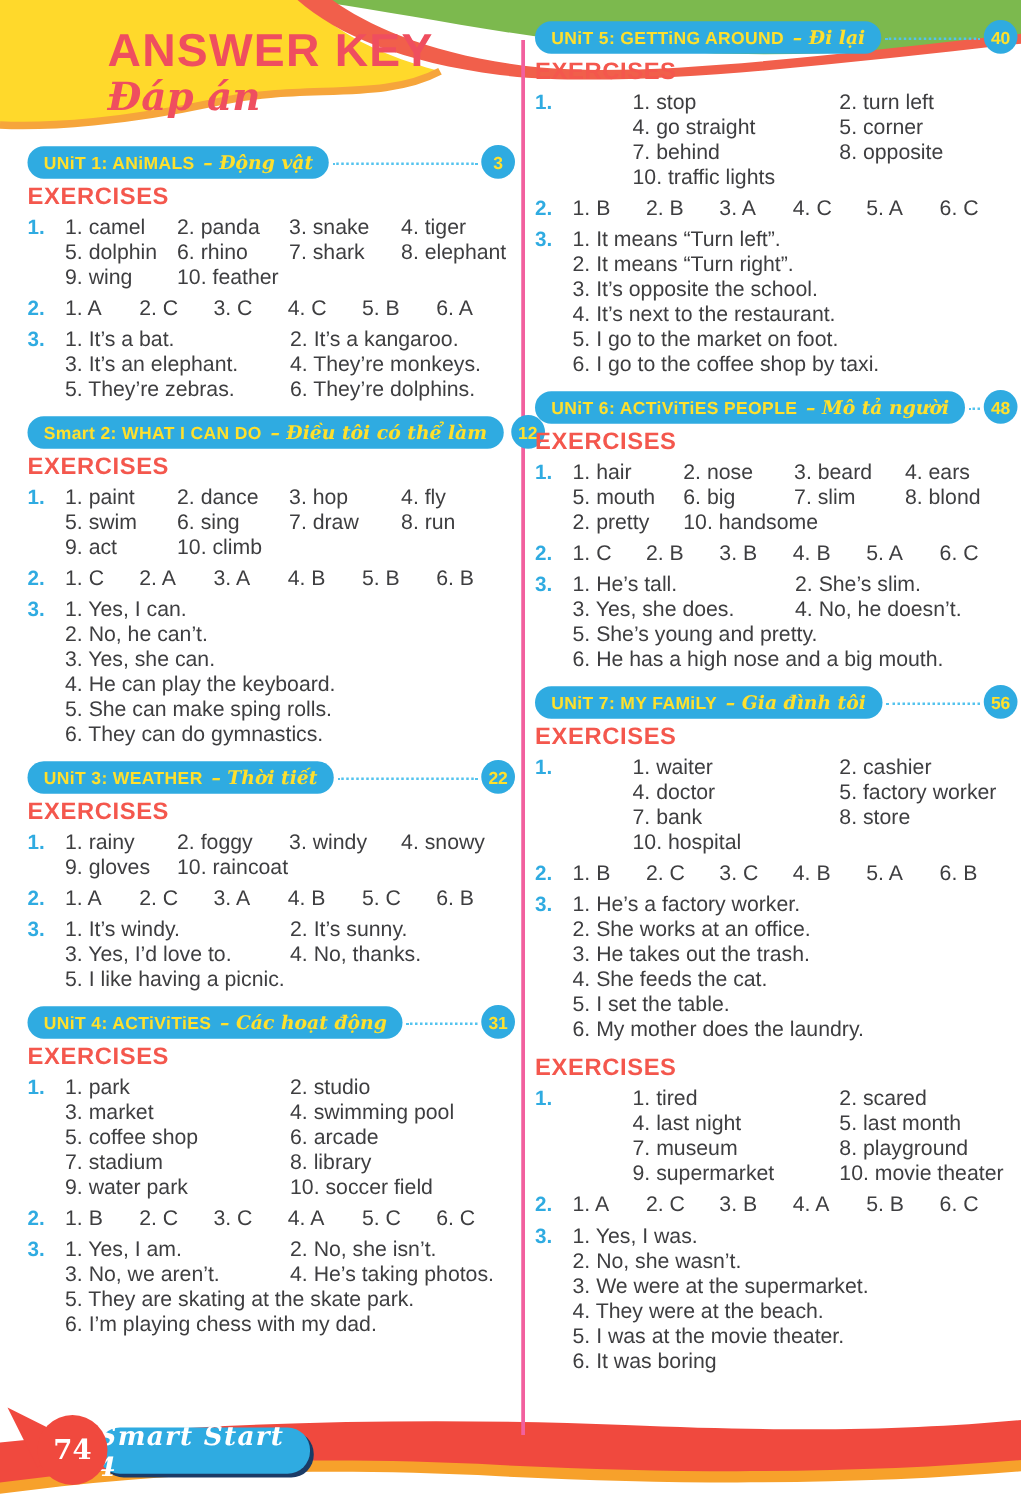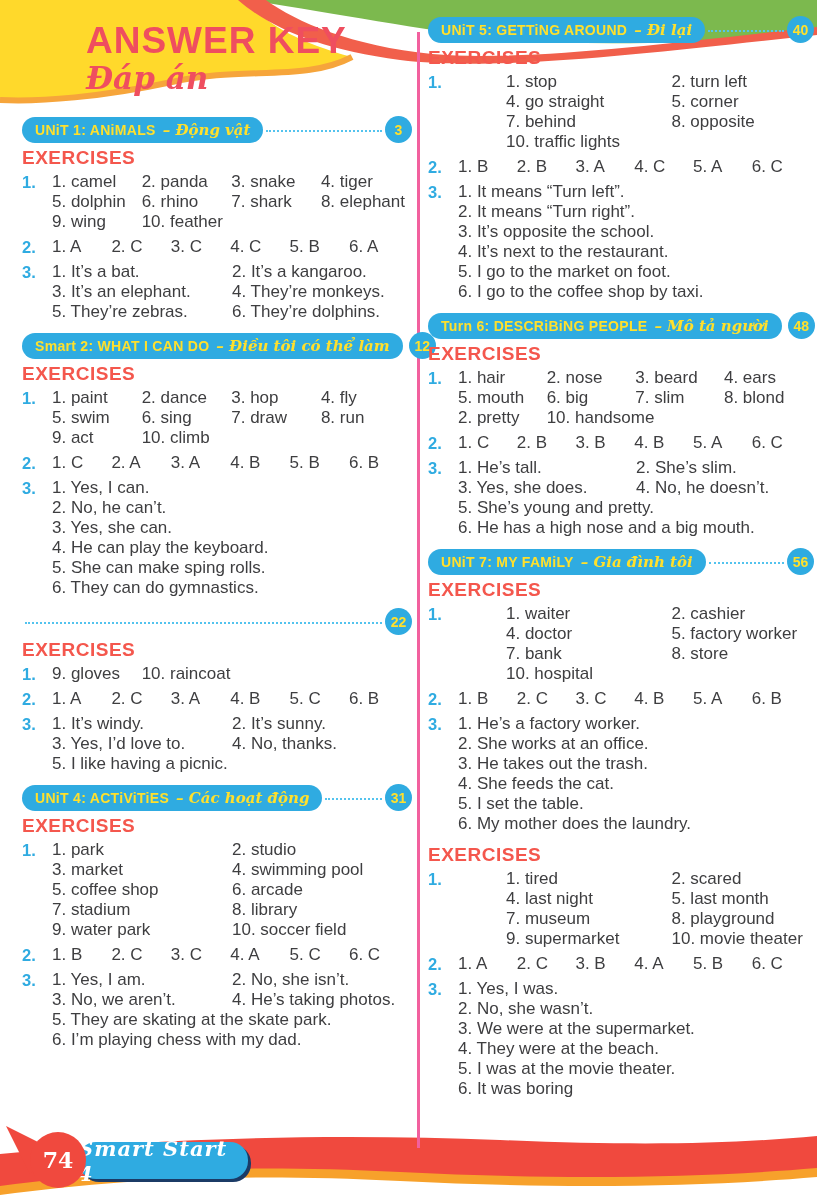--- a/index.html
+++ b/index.html
@@ -424,7 +424,7 @@
     <div class="unit">
       <div class="unit-header">
         <div class="pill">
-          <span class="pill-en">Turn 6:  DESCRiBiNG PEOPLE</span>
+          <span class="pill-en">UNiT 6:  ACTiViTiES PEOPLE</span>
           <span class="pill-vi">– Mô tả người</span>
         </div>
         <div class="leader"></div>

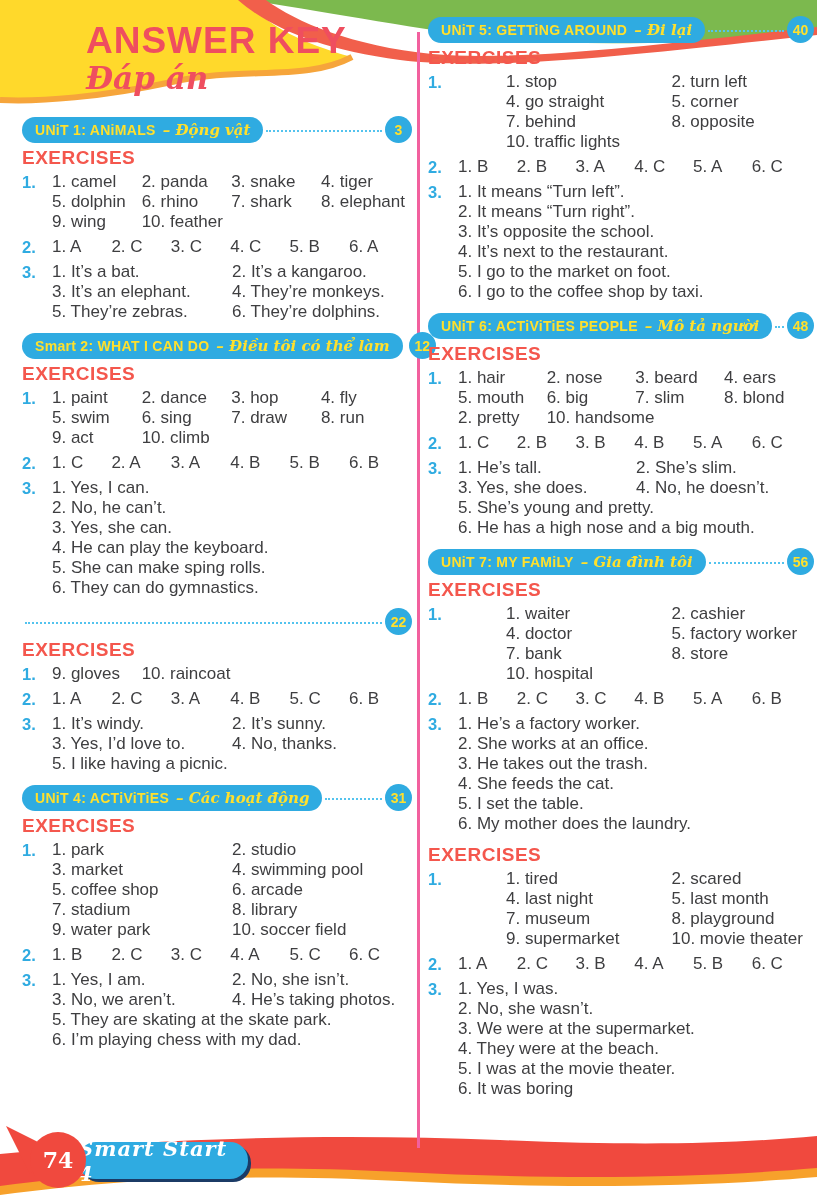--- a/index.html
+++ b/index.html
@@ -238,6 +238,10 @@
     </div>
     <div class="unit">
       <div class="unit-header">
+        <div class="pill">
+          <span class="pill-en">UNiT 3:  WEATHER</span>
+          <span class="pill-vi">– Thời tiết</span>
+        </div>
         <div class="leader"></div>
         <div class="badge">22</div>
       </div>

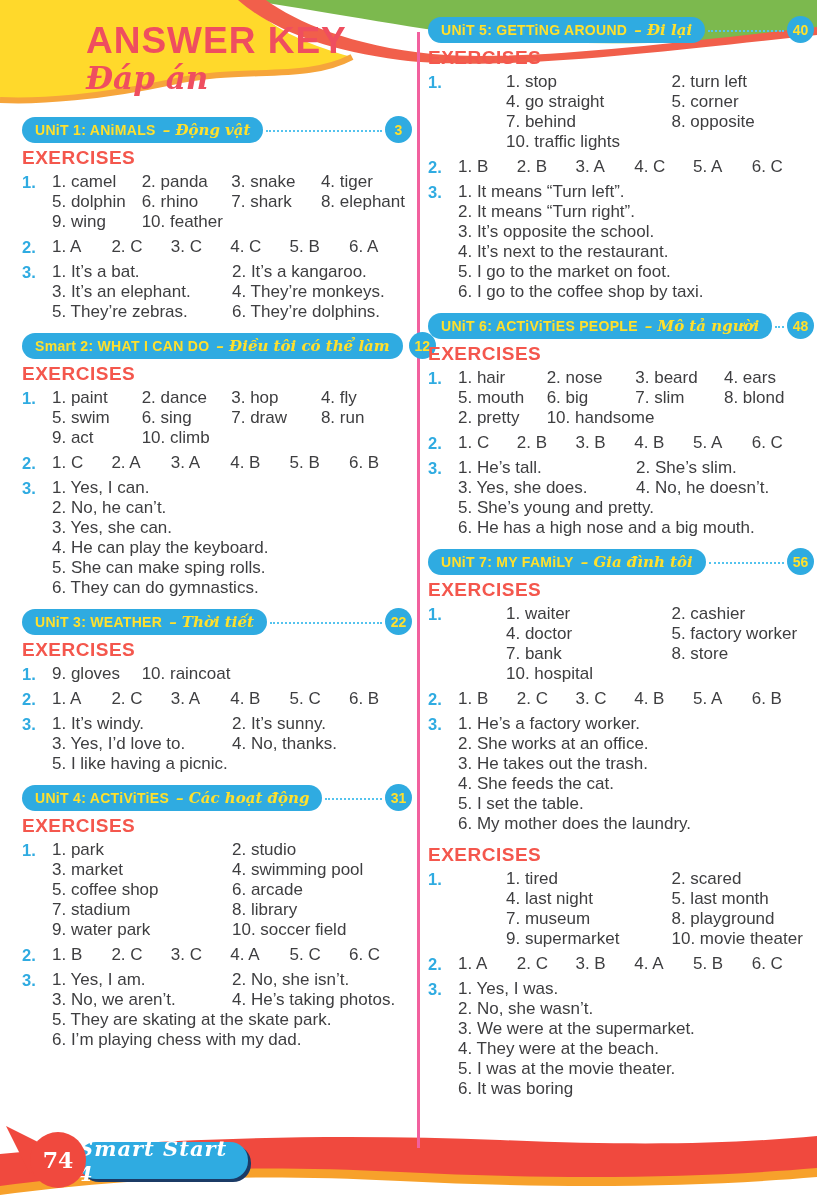--- a/index.html
+++ b/index.html
@@ -250,6 +250,12 @@
         <span class="ex-num">1.</span>
         <div class="ex-body cols-4">
           <div class="ex-row">
+            <span class="cell">1. rainy</span>
+            <span class="cell">2. foggy</span>
+            <span class="cell">3. windy</span>
+            <span class="cell">4. snowy</span>
+          </div>
+          <div class="ex-row">
             <span class="cell">9. gloves</span>
             <span class="cell">10. raincoat</span>
           </div>

